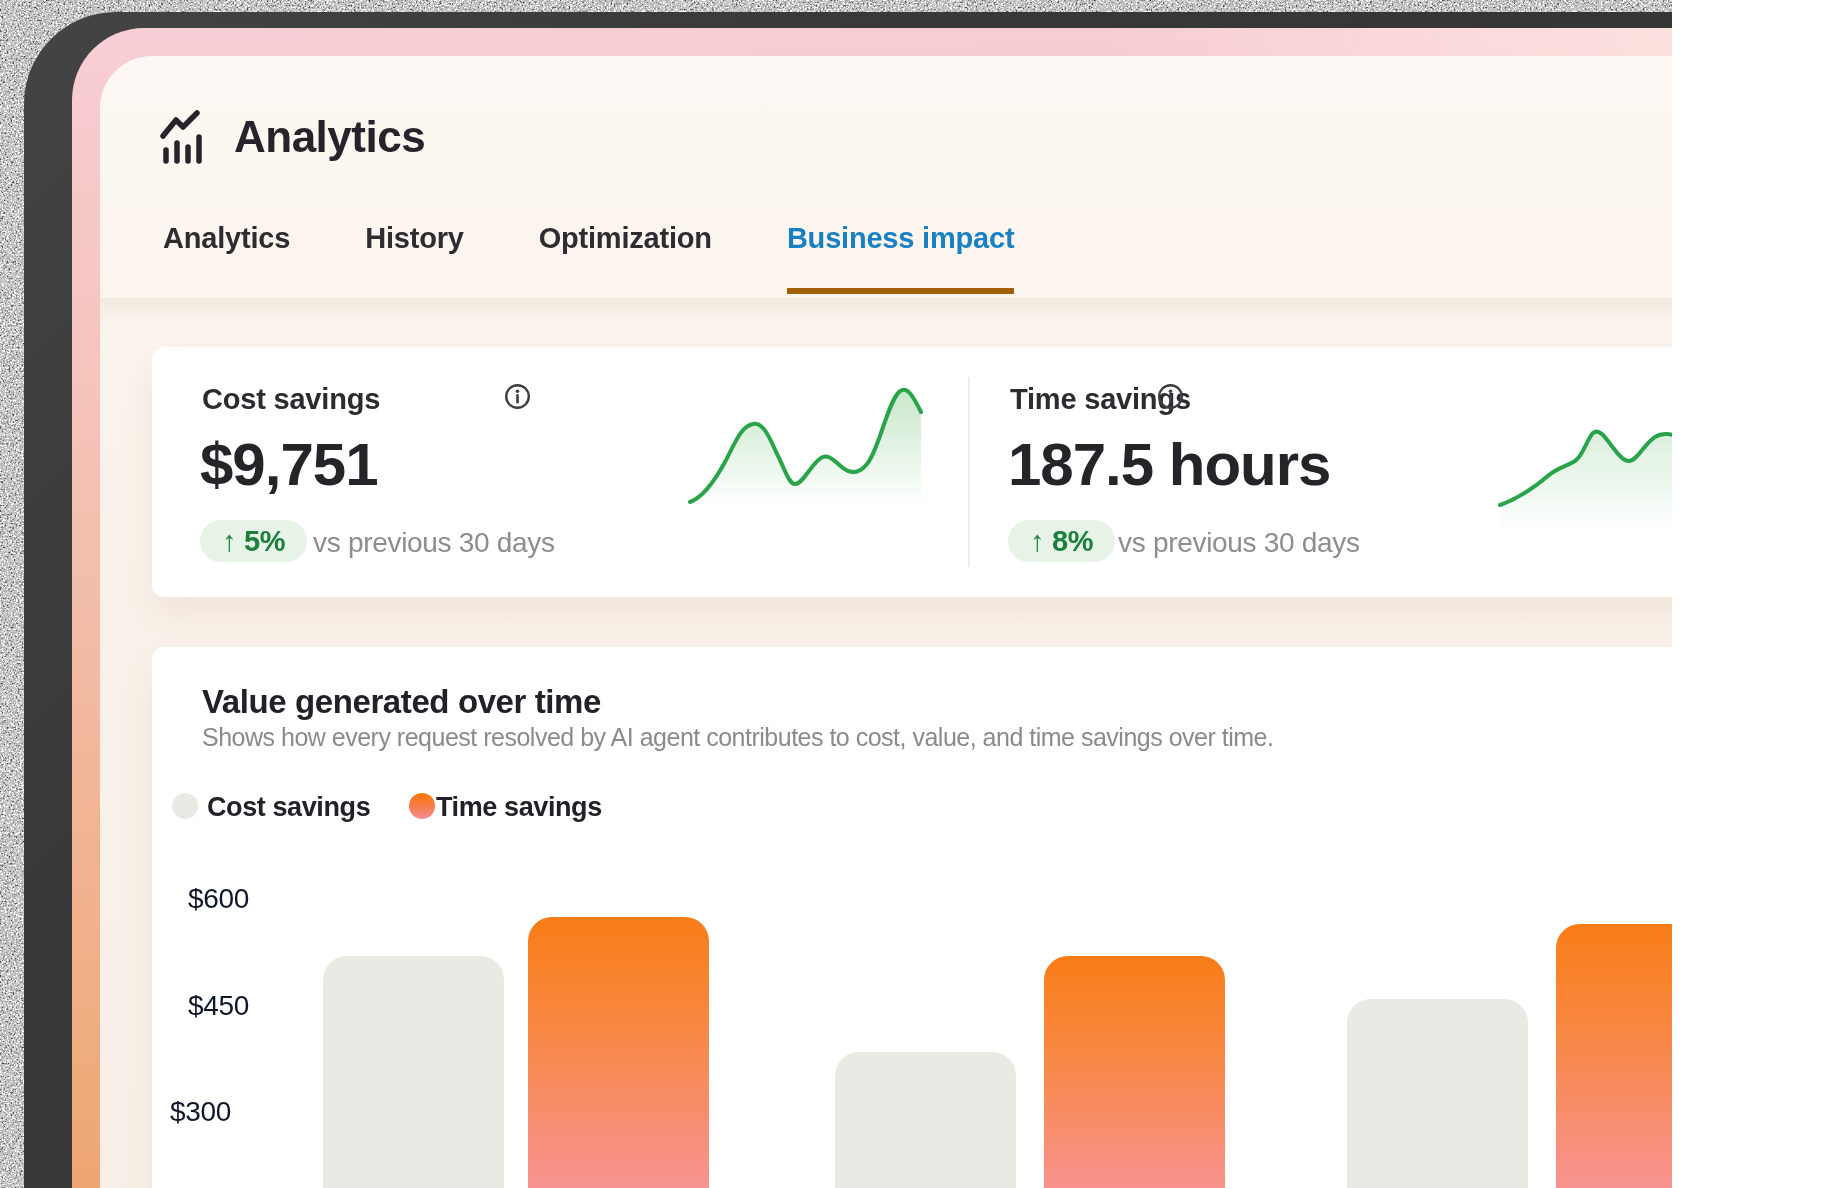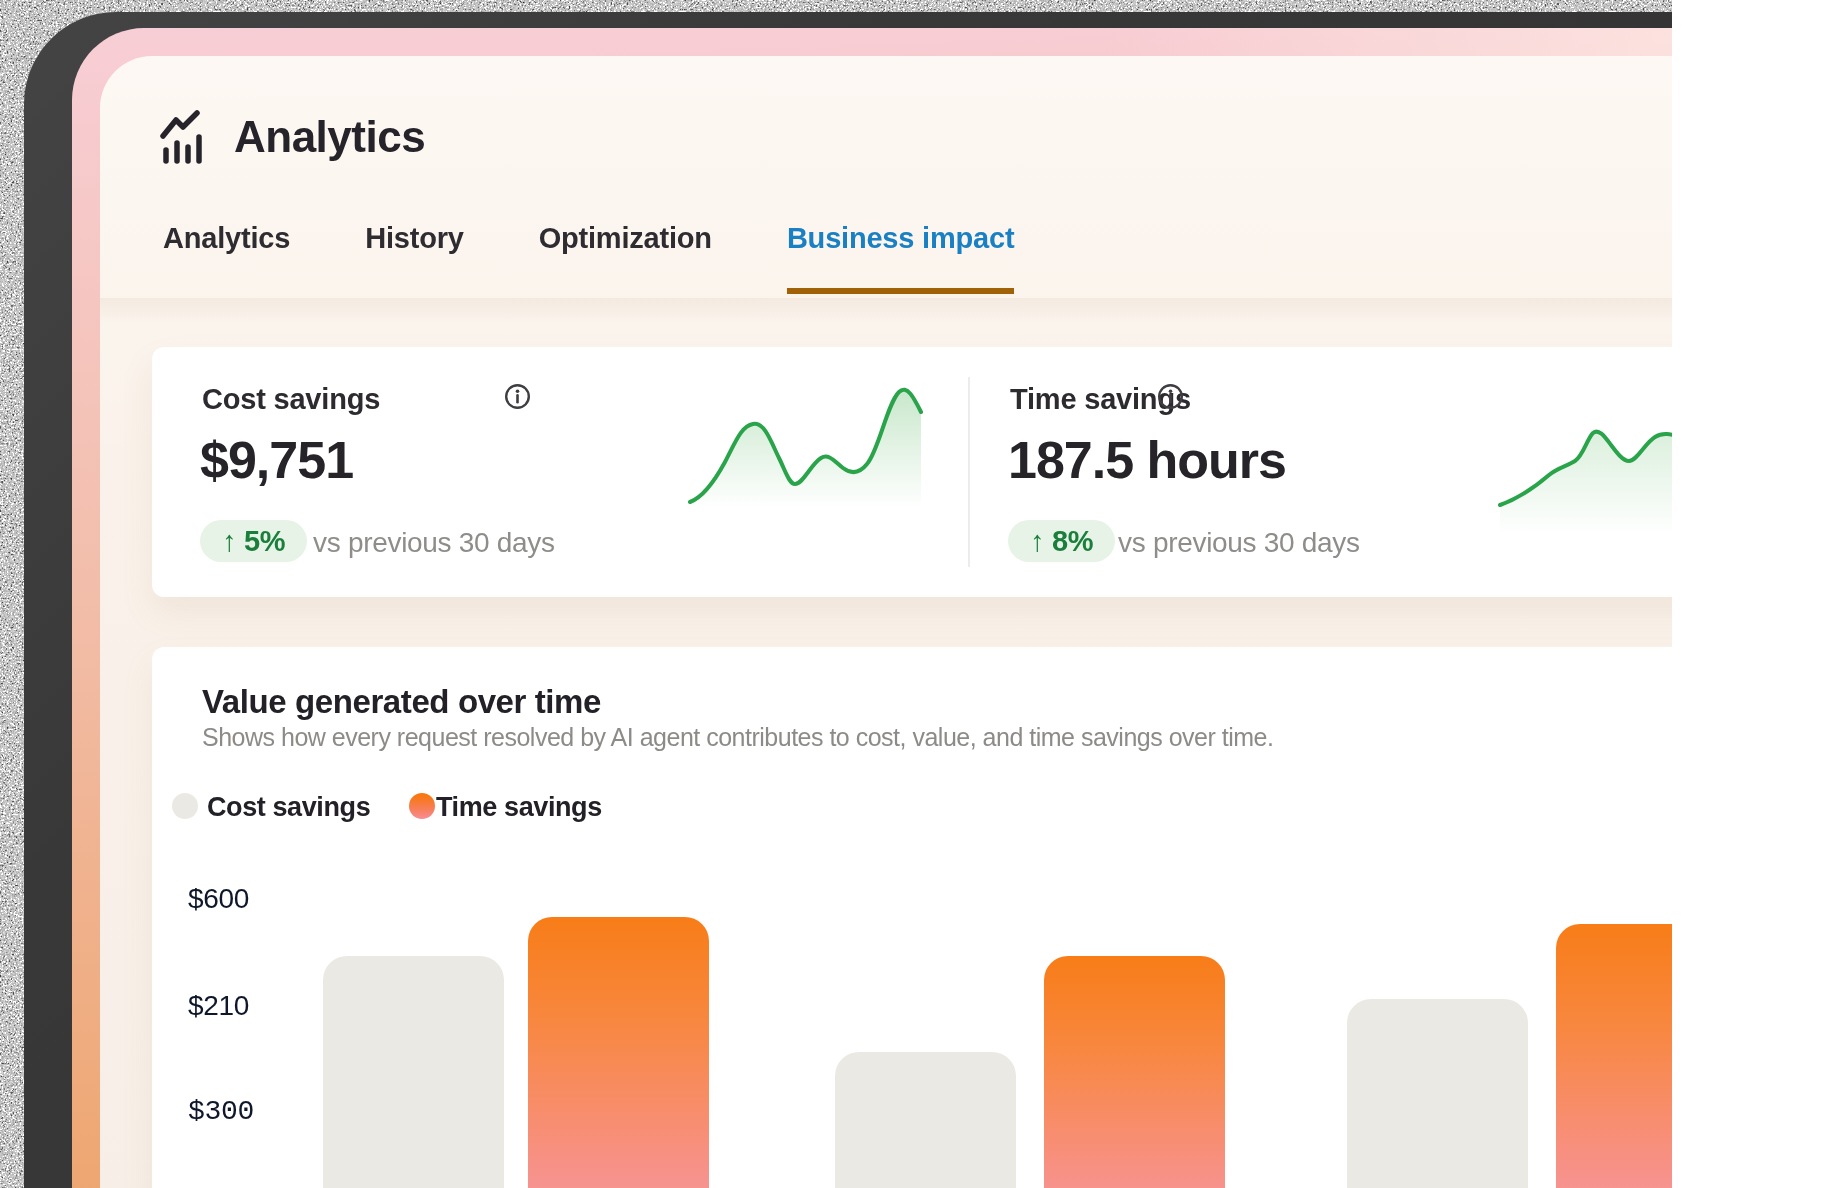--- a/index.html
+++ b/index.html
@@ -53,7 +53,7 @@
   .stats-card{left:152px;top:347px;width:1635px;height:250px;}
   .chart-card{left:152px;top:647px;width:1635px;height:613px;overflow:hidden;}
   .stat-label{position:absolute;font-size:29px;font-weight:600;letter-spacing:-0.2px;color:#2d2b30;}
-  .stat-value{position:absolute;font-size:52px;font-weight:800;letter-spacing:-1px;color:#262429;}
+  .stat-value{position:absolute;font-size:60px;font-weight:800;letter-spacing:-1px;color:#262429;}
   .badge{
     position:absolute;display:inline-flex;align-items:center;justify-content:center;
     height:42px;padding:0 22px;border-radius:22px;background:#e7f3e7;

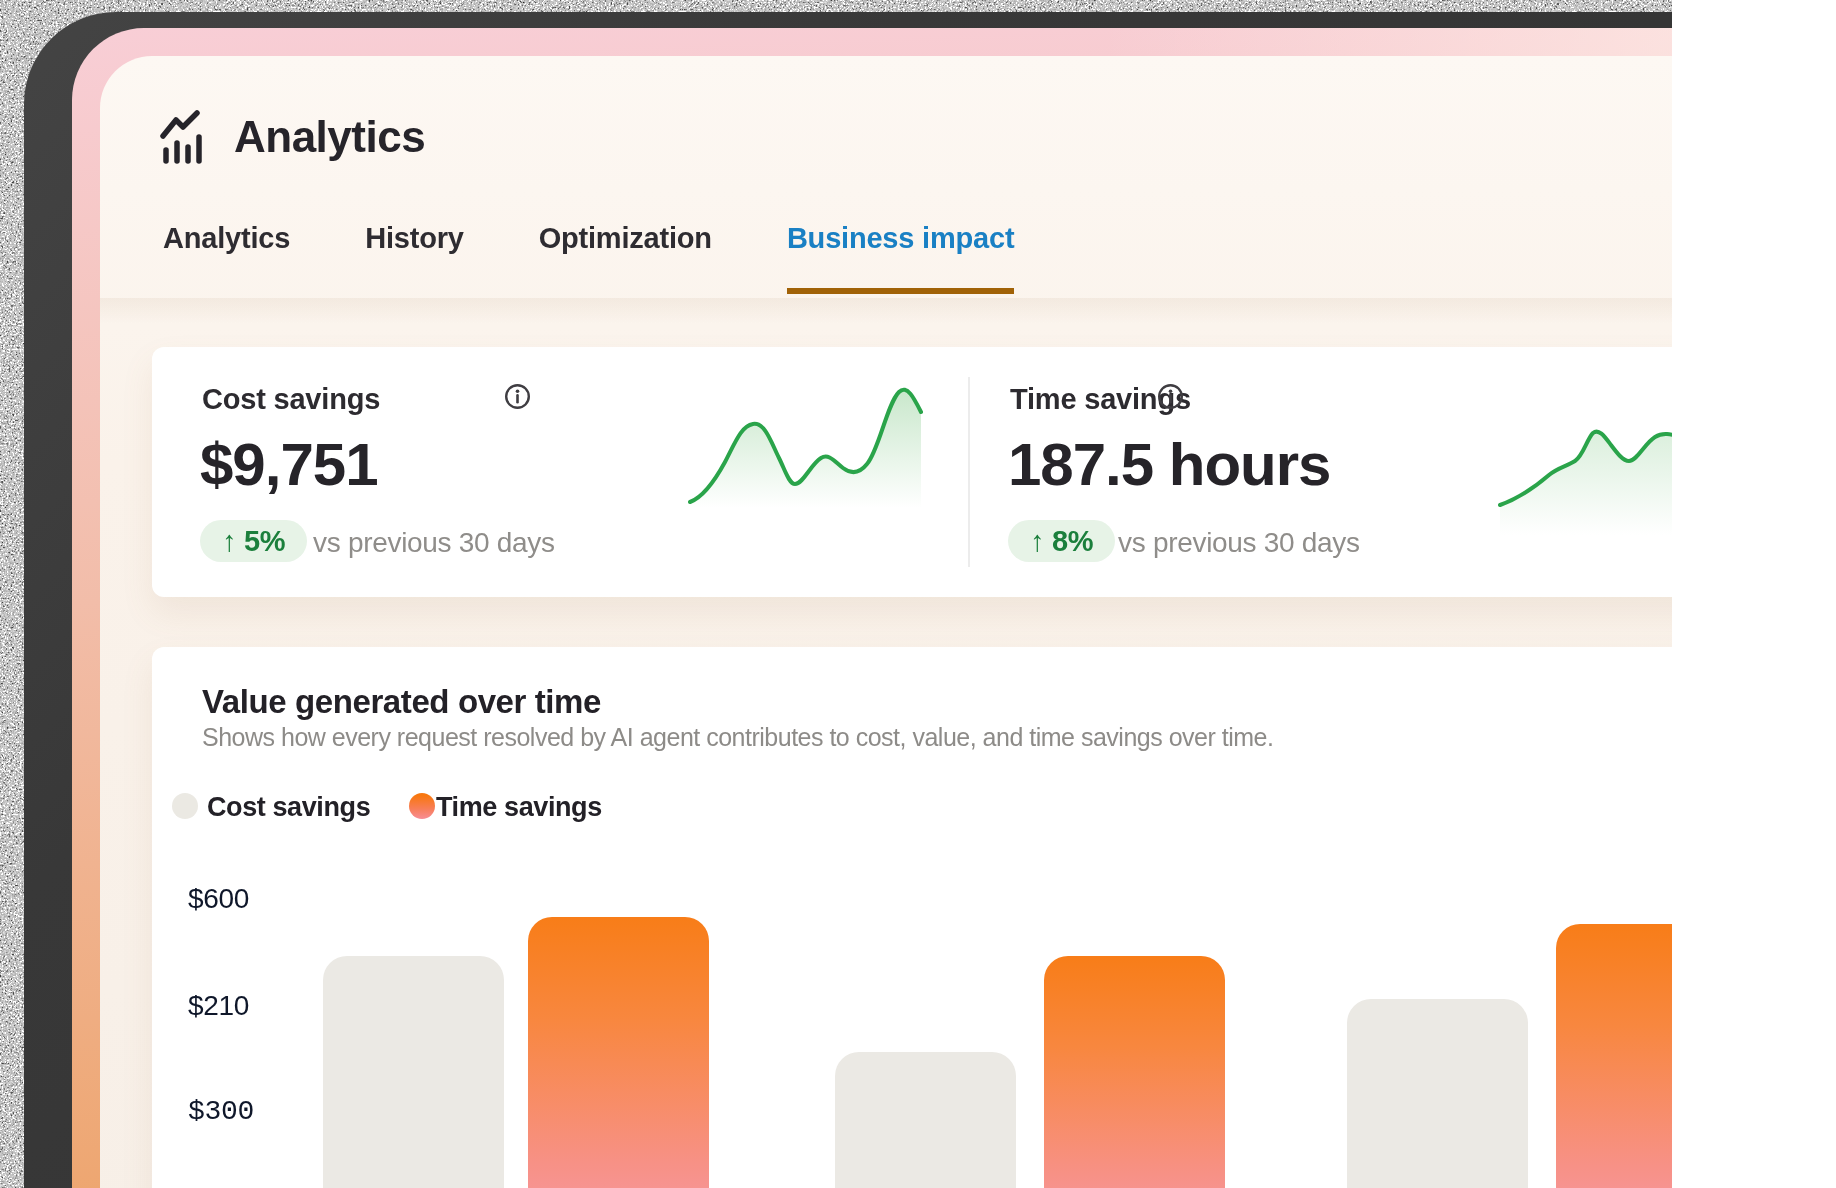--- a/index.html
+++ b/index.html
@@ -185,7 +185,7 @@
 
     <div id="chart-plot">
         <div class="ytick" style="left: 36px; top: 236.4px;">$600</div>
-        <div class="ytick" style="left: 36px; top: 342.8px;">$210</div>
+        <div class="ytick" style="left: 36px; top: 342.8px;">$450</div>
         <div class="ytick" style="left: 36px; top: 449.2px; font-family: Liberation Mono, monospace;">$300</div>
         <div class="bar gray" style="left: 171px; top: 309.147px; height: 303.853px;"></div>
         <div class="bar orange" style="left: 376px; top: 270.133px; height: 342.867px;"></div>

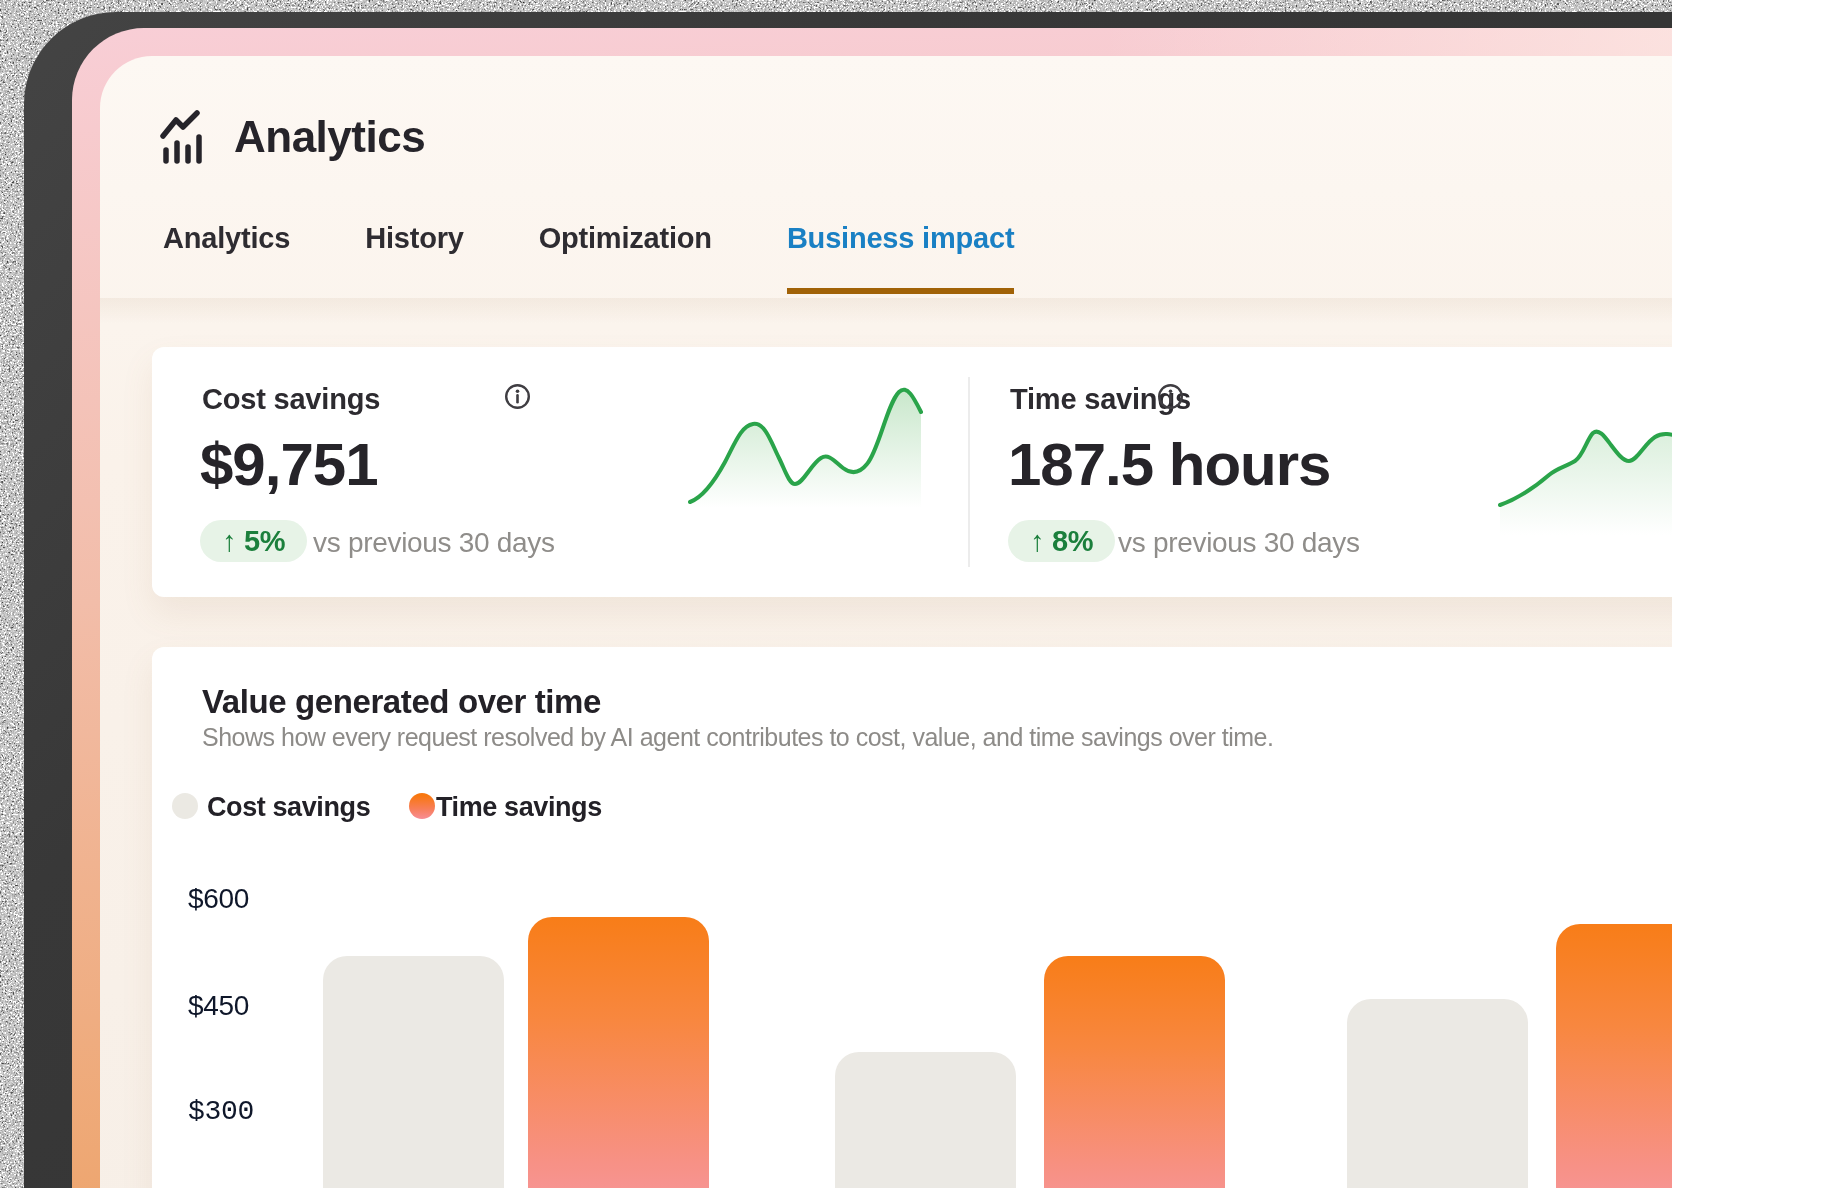--- a/index.html
+++ b/index.html
@@ -186,7 +186,7 @@
     <div id="chart-plot">
         <div class="ytick" style="left: 36px; top: 236.4px;">$600</div>
         <div class="ytick" style="left: 36px; top: 342.8px;">$450</div>
-        <div class="ytick" style="left: 36px; top: 449.2px; font-family: Liberation Mono, monospace;">$300</div>
+        <div class="ytick" style="left: 18px; top: 449.2px;">$300</div>
         <div class="bar gray" style="left: 171px; top: 309.147px; height: 303.853px;"></div>
         <div class="bar orange" style="left: 376px; top: 270.133px; height: 342.867px;"></div>
         <div class="bar gray" style="left: 683px; top: 404.907px; height: 208.093px;"></div>

